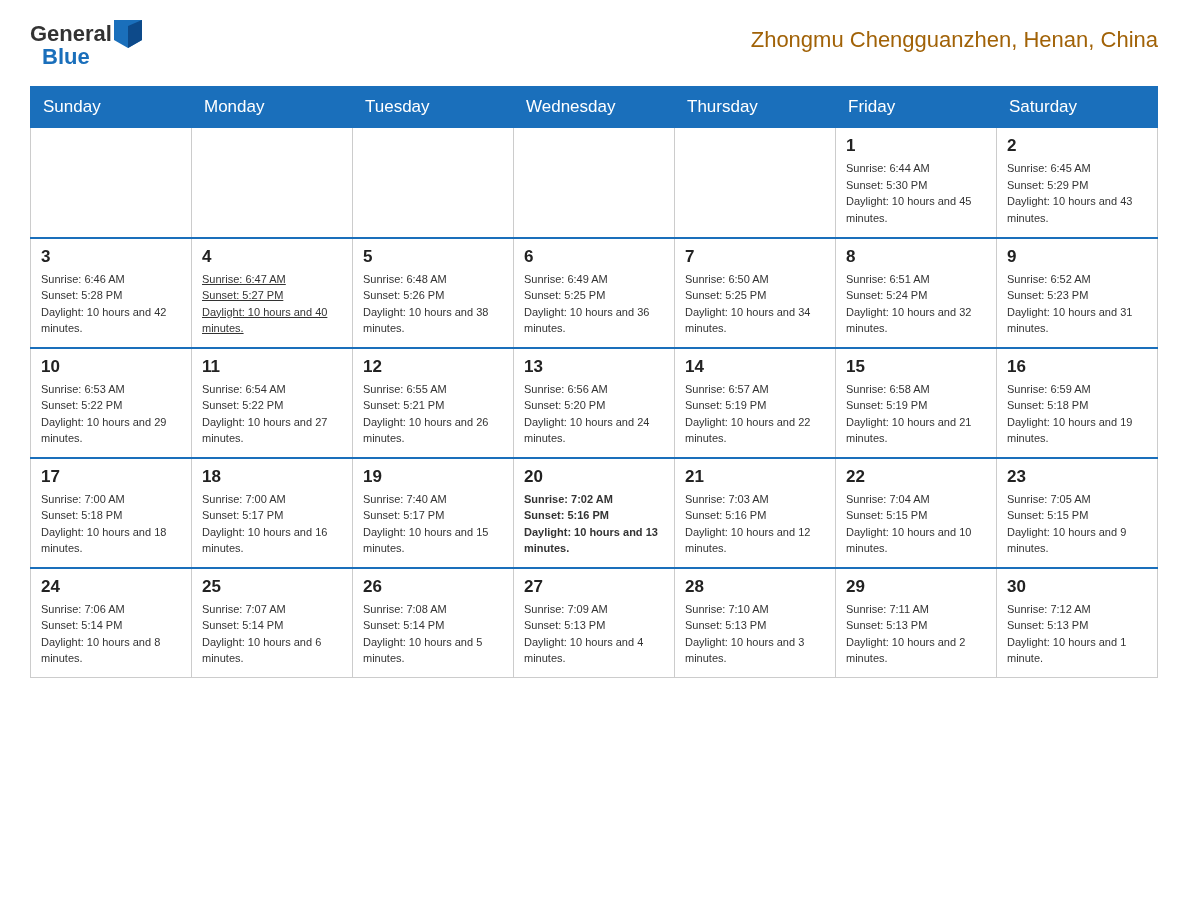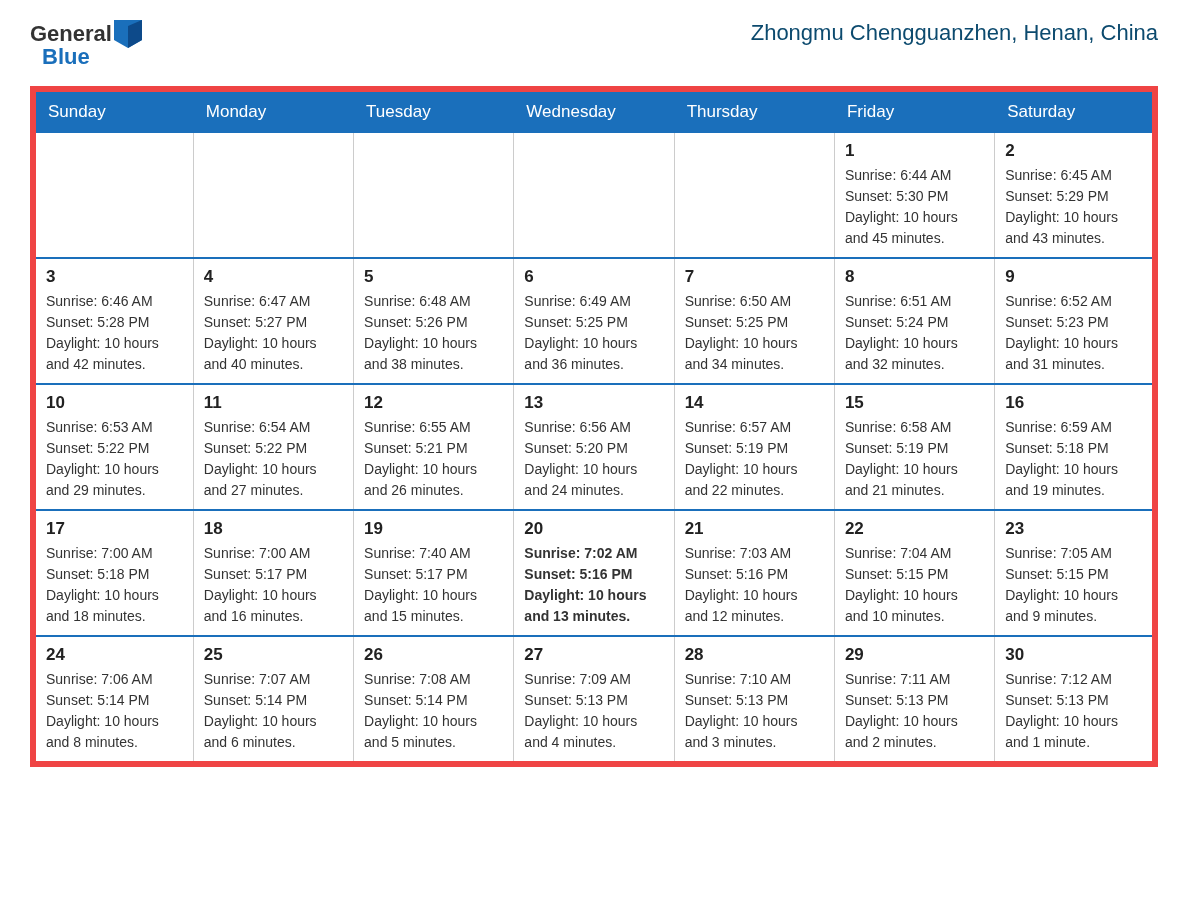--- a/index.html
+++ b/index.html
@@ -47,8 +47,8 @@
     }
     .location {
       font-size: 22px;
-      color: #0c4a6e;
-      margin-top: 0;
+      color: #a16207;
+      margin-top: 7px;
     }
     .calendar {
       width: 100%;

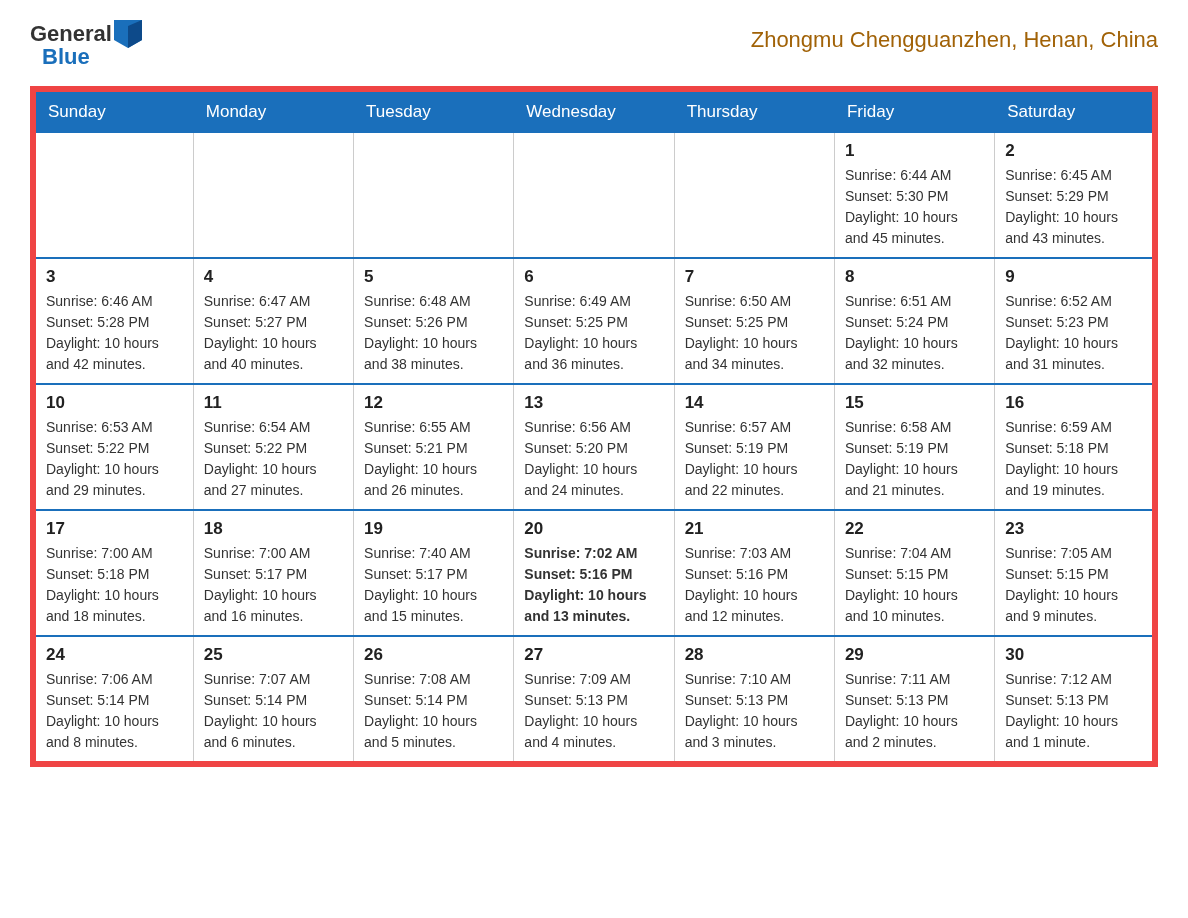--- a/index.html
+++ b/index.html
@@ -53,7 +53,7 @@
     .calendar {
       width: 100%;
       border-collapse: collapse;
-      border: 6px solid #ef4444;
+      border: 1px solid #ef4444;
       padding-left: 11px;
     }
     .calendar th {

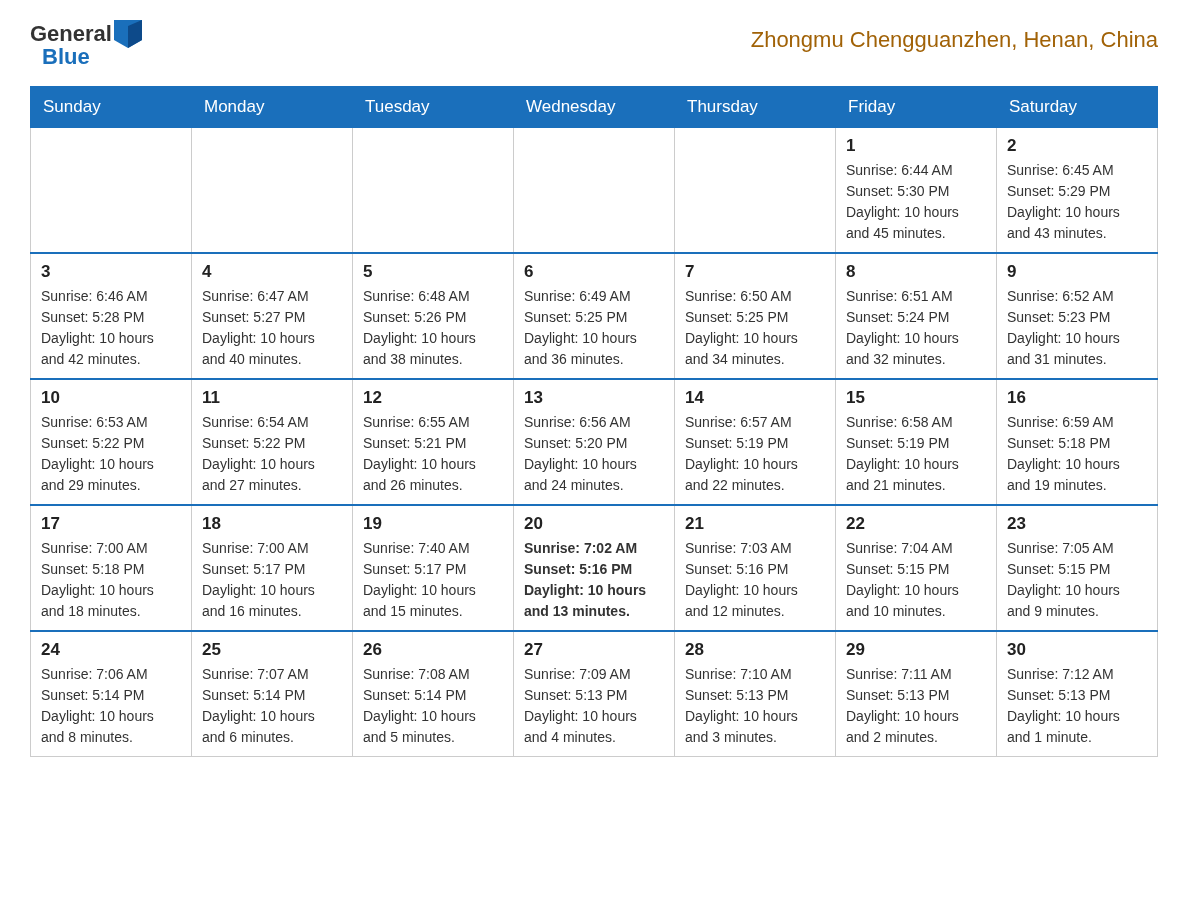--- a/index.html
+++ b/index.html
@@ -81,7 +81,7 @@
       margin-bottom: 4px;
     }
     .day-info {
-      font-size: 14px;
+      font-size: 11px;
       color: #333;
       line-height: 1.5;
     }

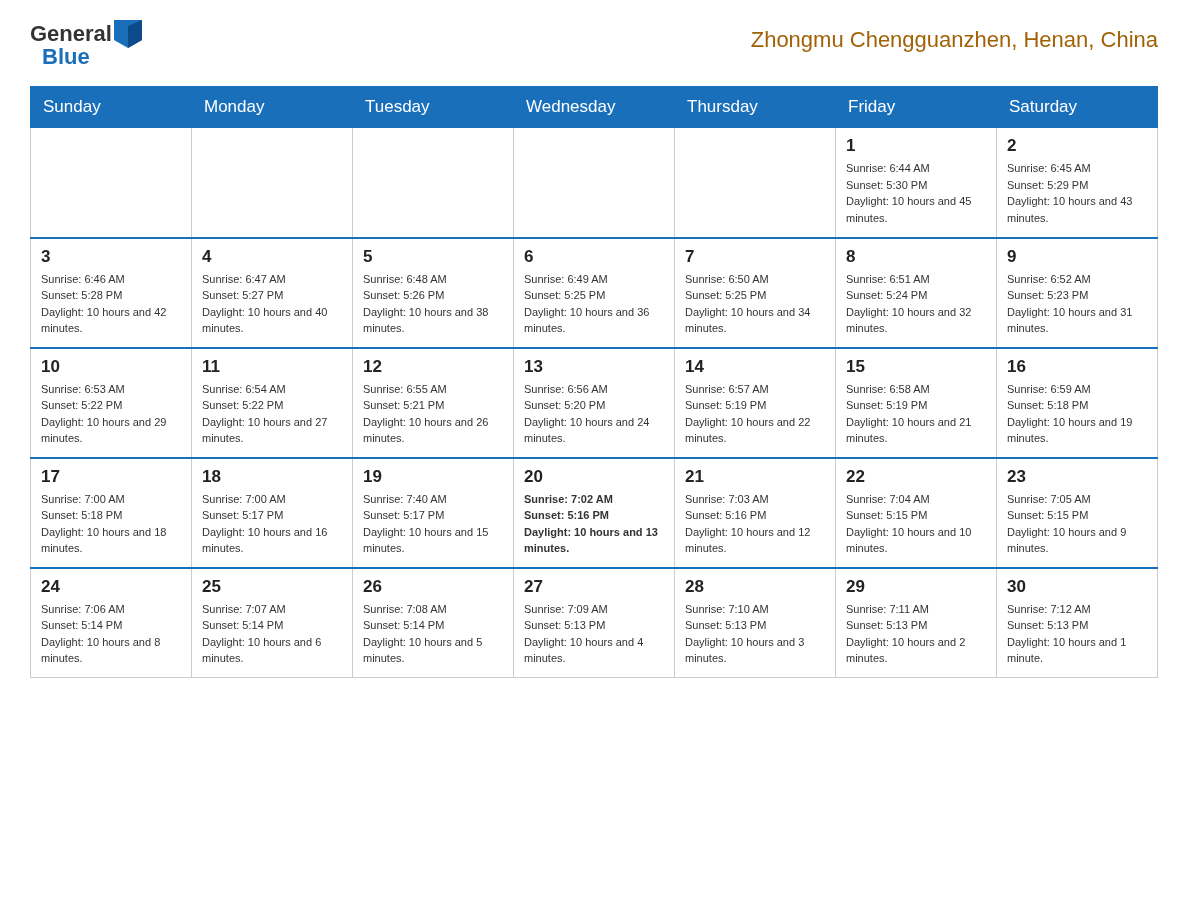--- a/index.html
+++ b/index.html
@@ -154,7 +154,7 @@
         </td>
         <td>
           <span class="day-number">4</span>
-          <div class="day-info" style="white-space: pre-line;">Sunrise: 6:47 AM
+          <div class="day-info" style="white-space: pre-line; text-decoration: underline;">Sunrise: 6:47 AM
 Sunset: 5:27 PM
 Daylight: 10 hours and 40 minutes.</div>
         </td>

